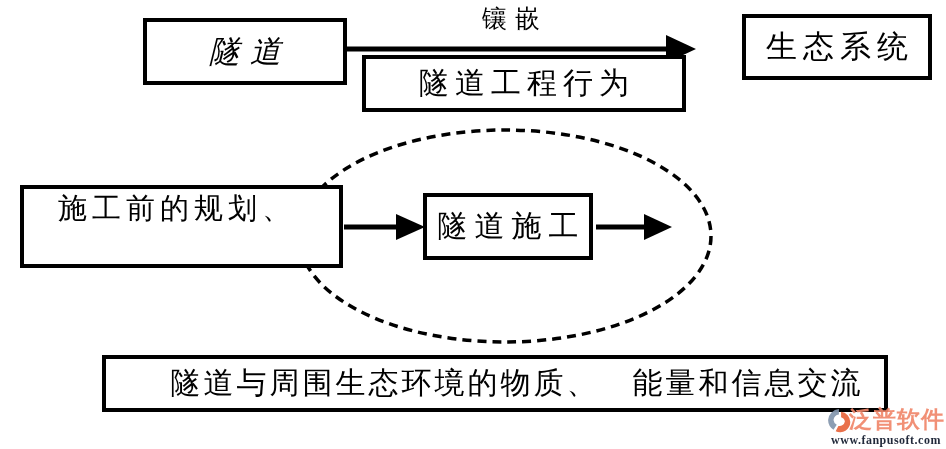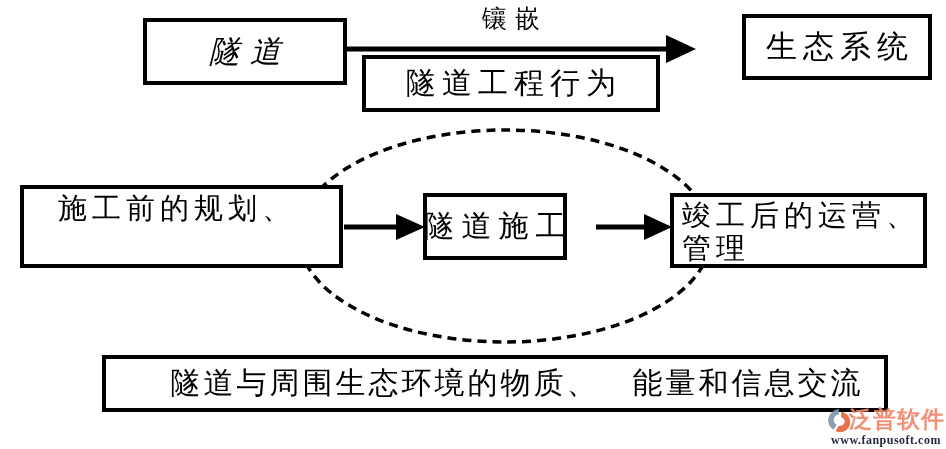--- a/index.html
+++ b/index.html
@@ -17,7 +17,7 @@
 
   #box-tunnel{left:143px;top:18px;width:204px;height:67px;font-size:31px;letter-spacing:10px;text-indent:10px;font-style:italic;}
   #box-eco{left:726px;top:14px;width:190px;height:66px;font-size:31px;letter-spacing:6px;text-indent:6px;margin-left:16px;}
-  #box-behavior{left:362px;top:55px;width:298px;height:57px;font-size:30px;letter-spacing:6px;text-indent:6px;}
+  #box-behavior{left:362px;top:55px;width:324px;height:57px;font-size:30px;letter-spacing:6px;text-indent:6px;}
   #box-pre{left:20px;top:185px;width:323px;height:83px;font-size:29px;letter-spacing:5px;line-height:37px;padding:1px 0 0 34px;}
   #box-cons{left:423px;top:193px;width:144px;height:67px;font-size:30px;letter-spacing:7px;text-indent:7px;}
   #box-oper{left:670px;top:193px;width:257px;height:75px;font-size:29px;letter-spacing:5px;line-height:33px;padding:2px 0 0 8px;}

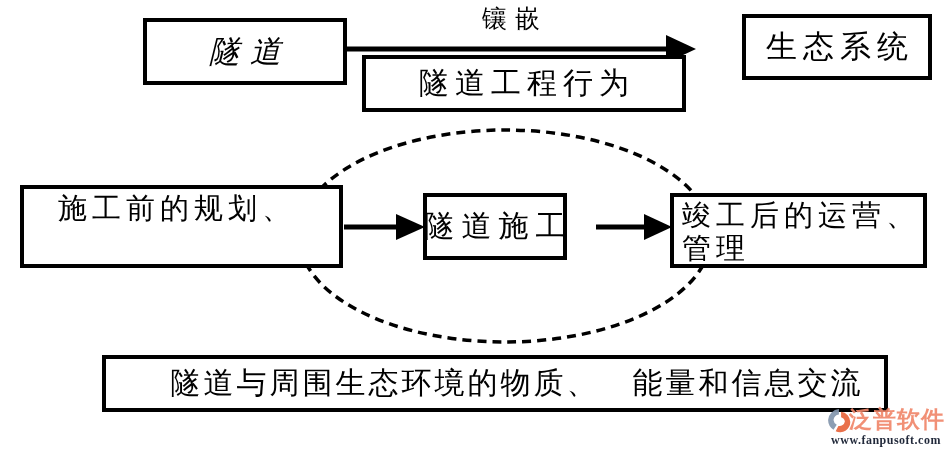--- a/index.html
+++ b/index.html
@@ -19,7 +19,7 @@
   #box-eco{left:726px;top:14px;width:190px;height:66px;font-size:31px;letter-spacing:6px;text-indent:6px;margin-left:16px;}
   #box-behavior{left:362px;top:55px;width:324px;height:57px;font-size:30px;letter-spacing:6px;text-indent:6px;}
   #box-pre{left:20px;top:185px;width:323px;height:83px;font-size:29px;letter-spacing:5px;line-height:37px;padding:1px 0 0 34px;}
-  #box-cons{left:423px;top:193px;width:144px;height:67px;font-size:30px;letter-spacing:7px;text-indent:7px;}
+  #box-cons{left:423px;top:193px;width:170px;height:67px;font-size:30px;letter-spacing:7px;text-indent:7px;}
   #box-oper{left:670px;top:193px;width:257px;height:75px;font-size:29px;letter-spacing:5px;line-height:33px;padding:2px 0 0 8px;}
   #box-exch{left:102px;top:355px;width:786px;height:57px;font-size:30px;letter-spacing:3px;padding-left:44px;}
 

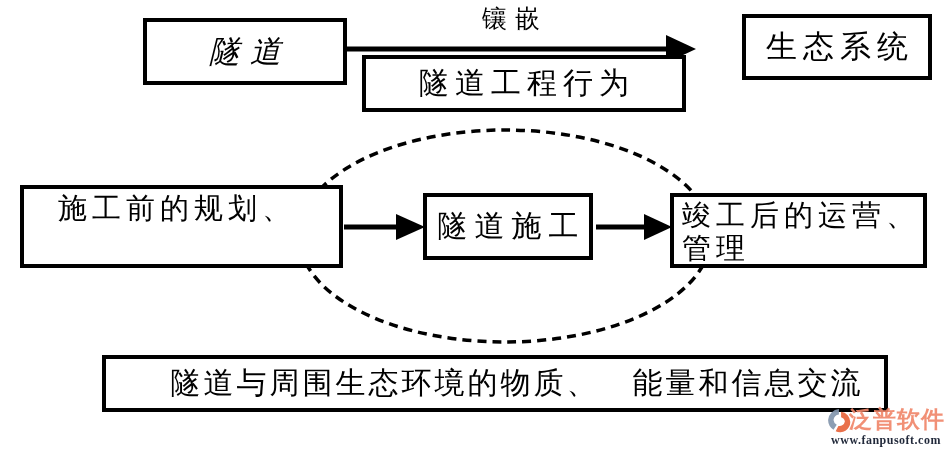--- a/index.html
+++ b/index.html
@@ -80,10 +80,6 @@
     <span class="lbl">隧道施工</span>
   </div>
 
-  <div class="box" id="box-oper">
-    <div class="lbl">竣工后的运营、</div>
-    <div class="lbl">管理</div>
-  </div>
 
   <div class="box center" id="box-exch">
     <span class="lbl">隧道与周围生态环境的物质、　能量和信息交流</span>

